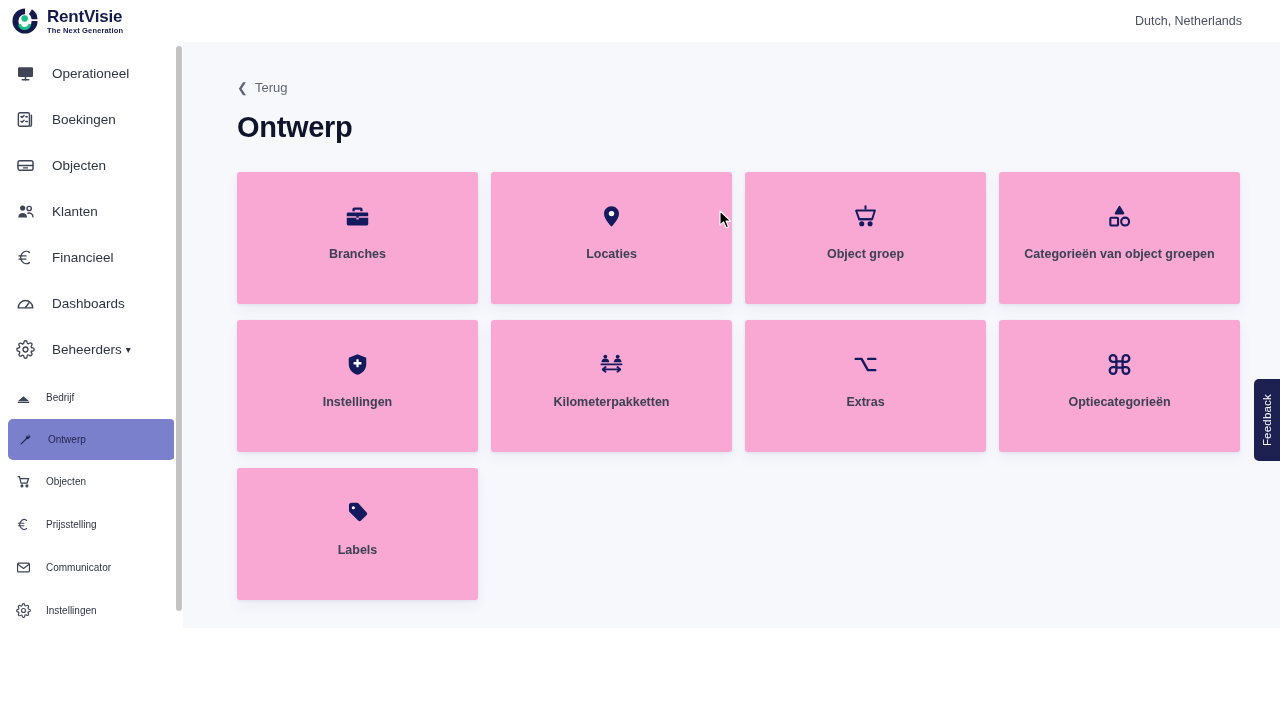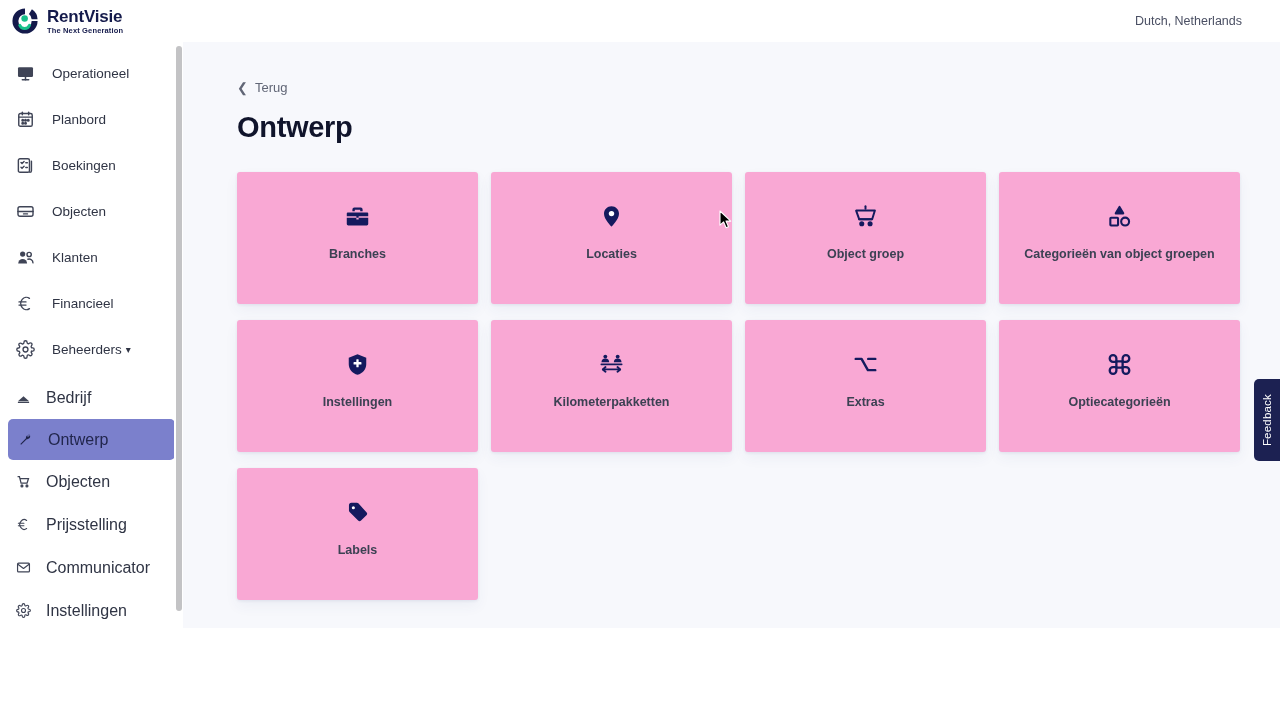--- a/index.html
+++ b/index.html
@@ -185,22 +185,6 @@
           <span class="lb">Operationeel</span>
         </div>
 
-        <div class="nav-item">
-          <span class="ic">
-            <svg viewBox="0 0 24 24" width="19" height="19" fill="none" stroke="currentColor" stroke-width="1.8" stroke-linecap="round">
-              <rect x="3.5" y="4.5" width="17" height="16" rx="2"></rect>
-              <line x1="3.5" y1="9" x2="20.5" y2="9"></line>
-              <line x1="8" y1="2.8" x2="8" y2="6"></line>
-                <line x1="16" y1="2.8" x2="16" y2="6"></line>
-              <circle cx="8.5" cy="13" r="1" fill="currentColor"></circle>
-                <circle cx="12" cy="13" r="1" fill="currentColor"></circle>
-              <circle cx="15.5" cy="13" r="1" fill="currentColor"></circle>
-                <circle cx="8.5" cy="16.8" r="1" fill="currentColor"></circle>
-              <circle cx="12" cy="16.8" r="1" fill="currentColor"></circle>
-            </svg>
-          </span>
-          <span class="lb">Planbord</span>
-        </div>
 
         <div class="nav-item">
           <span class="ic">

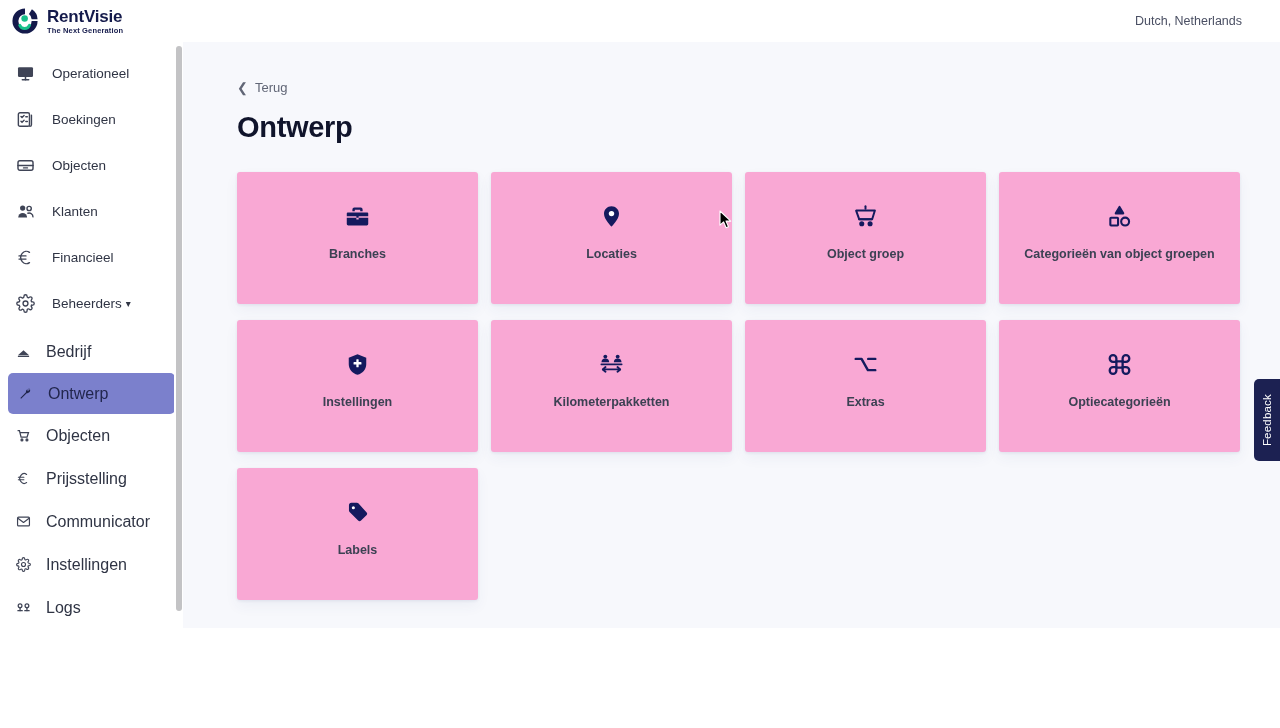--- a/index.html
+++ b/index.html
@@ -234,6 +234,15 @@
           <span class="lb">Financieel</span>
         </div>
 
+        <div class="nav-item">
+          <span class="ic">
+            <svg viewBox="0 0 24 24" width="19" height="19" fill="none" stroke="currentColor" stroke-width="1.8" stroke-linecap="round" stroke-linejoin="round">
+              <path d="M2.8 17.5 a9.2 9.2 0 0 1 18.4 0 z" fill="none"></path>
+              <line x1="12" y1="17" x2="16.2" y2="11.4"></line>
+            </svg>
+          </span>
+          <span class="lb">Dashboards</span>
+        </div>
 
         <div class="nav-item">
           <span class="ic">

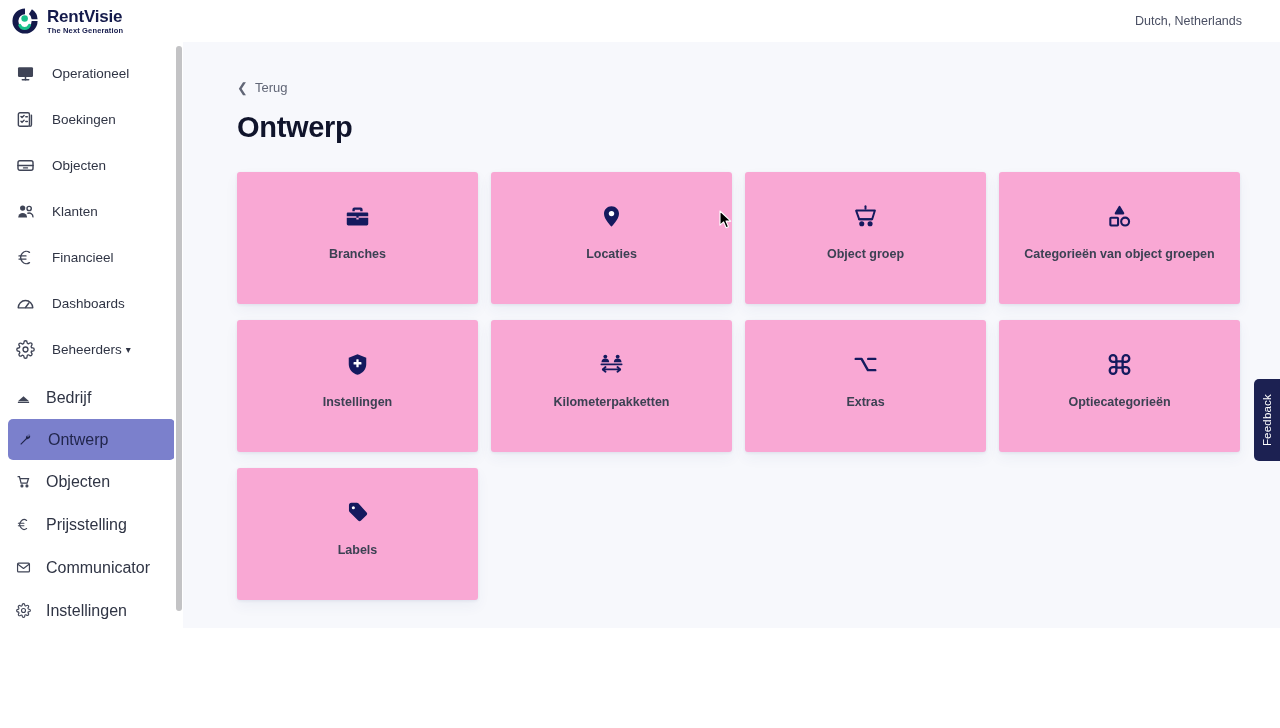--- a/index.html
+++ b/index.html
@@ -60,7 +60,7 @@
   }
   .nav-sub .nav-item { height: 43px; }
   .nav-sub .nav-item .ic { width: 18px; flex: 0 0 18px; height: 18px; color: #3f4456; }
-  .nav-sub .nav-item .lb { margin-left: 14px; font-size: 16px; color: #2f3444; }
+  .nav-sub .nav-item .lb { margin-left: 14px; font-size: 10px; color: #2f3444; }
 
   .nav-item.active {
     background: #7b80cc;

